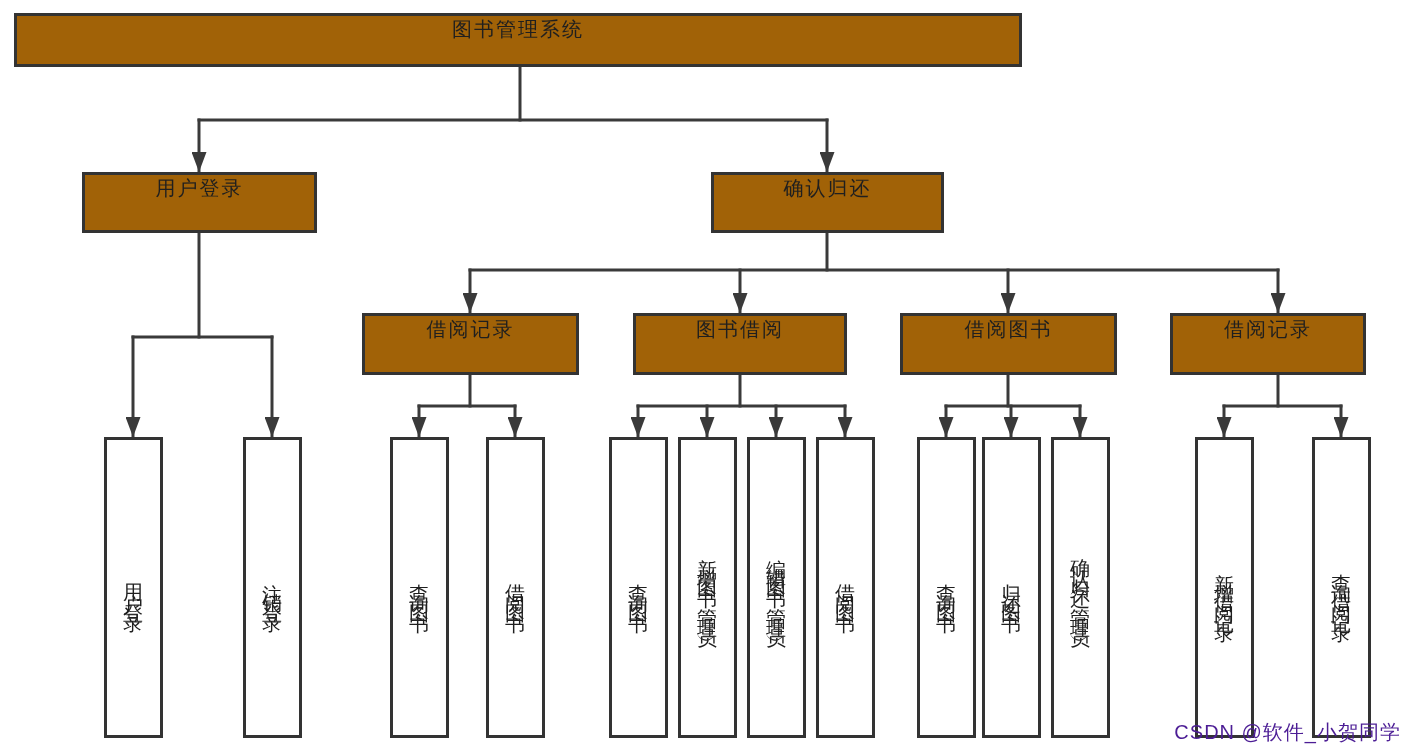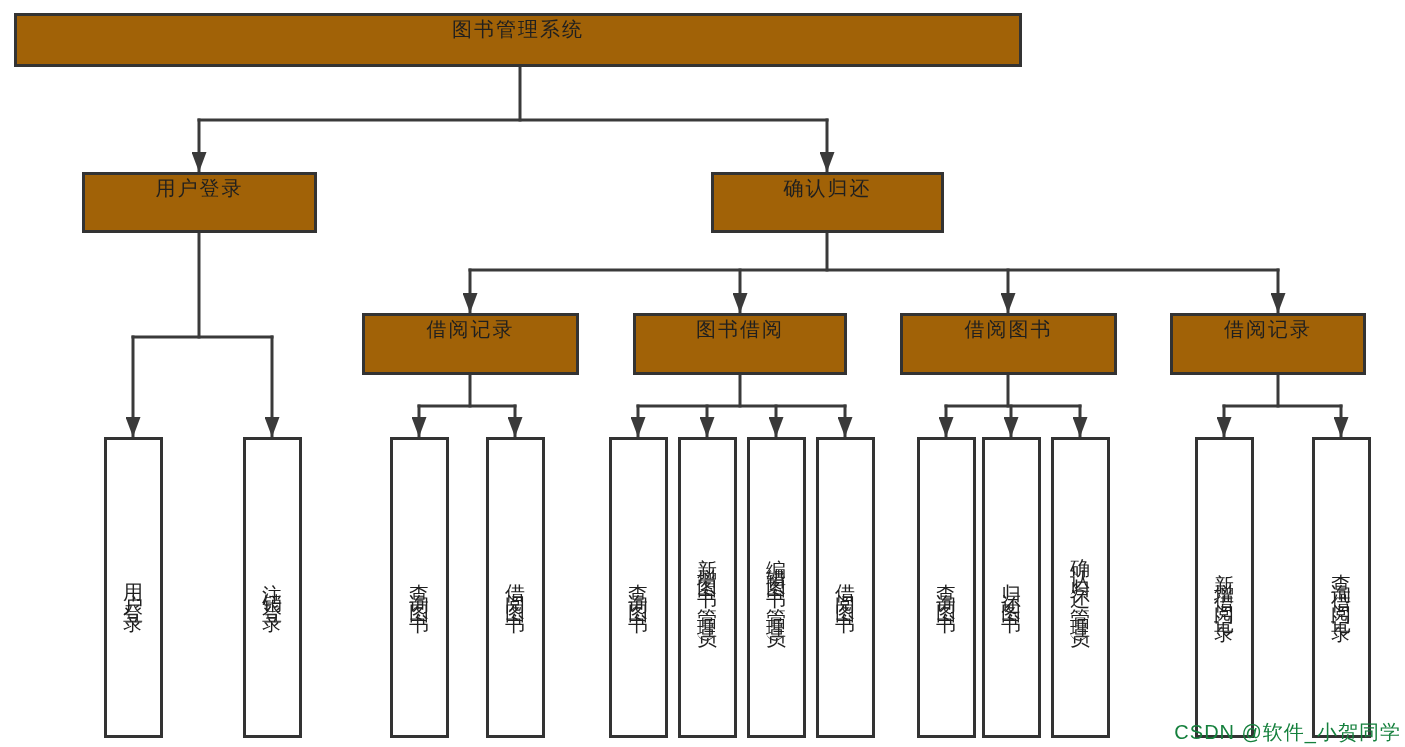--- a/index.html
+++ b/index.html
@@ -61,7 +61,7 @@
     bottom: 1px;
     font-size: 20px;
     letter-spacing: 1px;
-    color: #15803d;
+    color: #4c1d95;
     z-index: 3;
     white-space: nowrap;
   }

